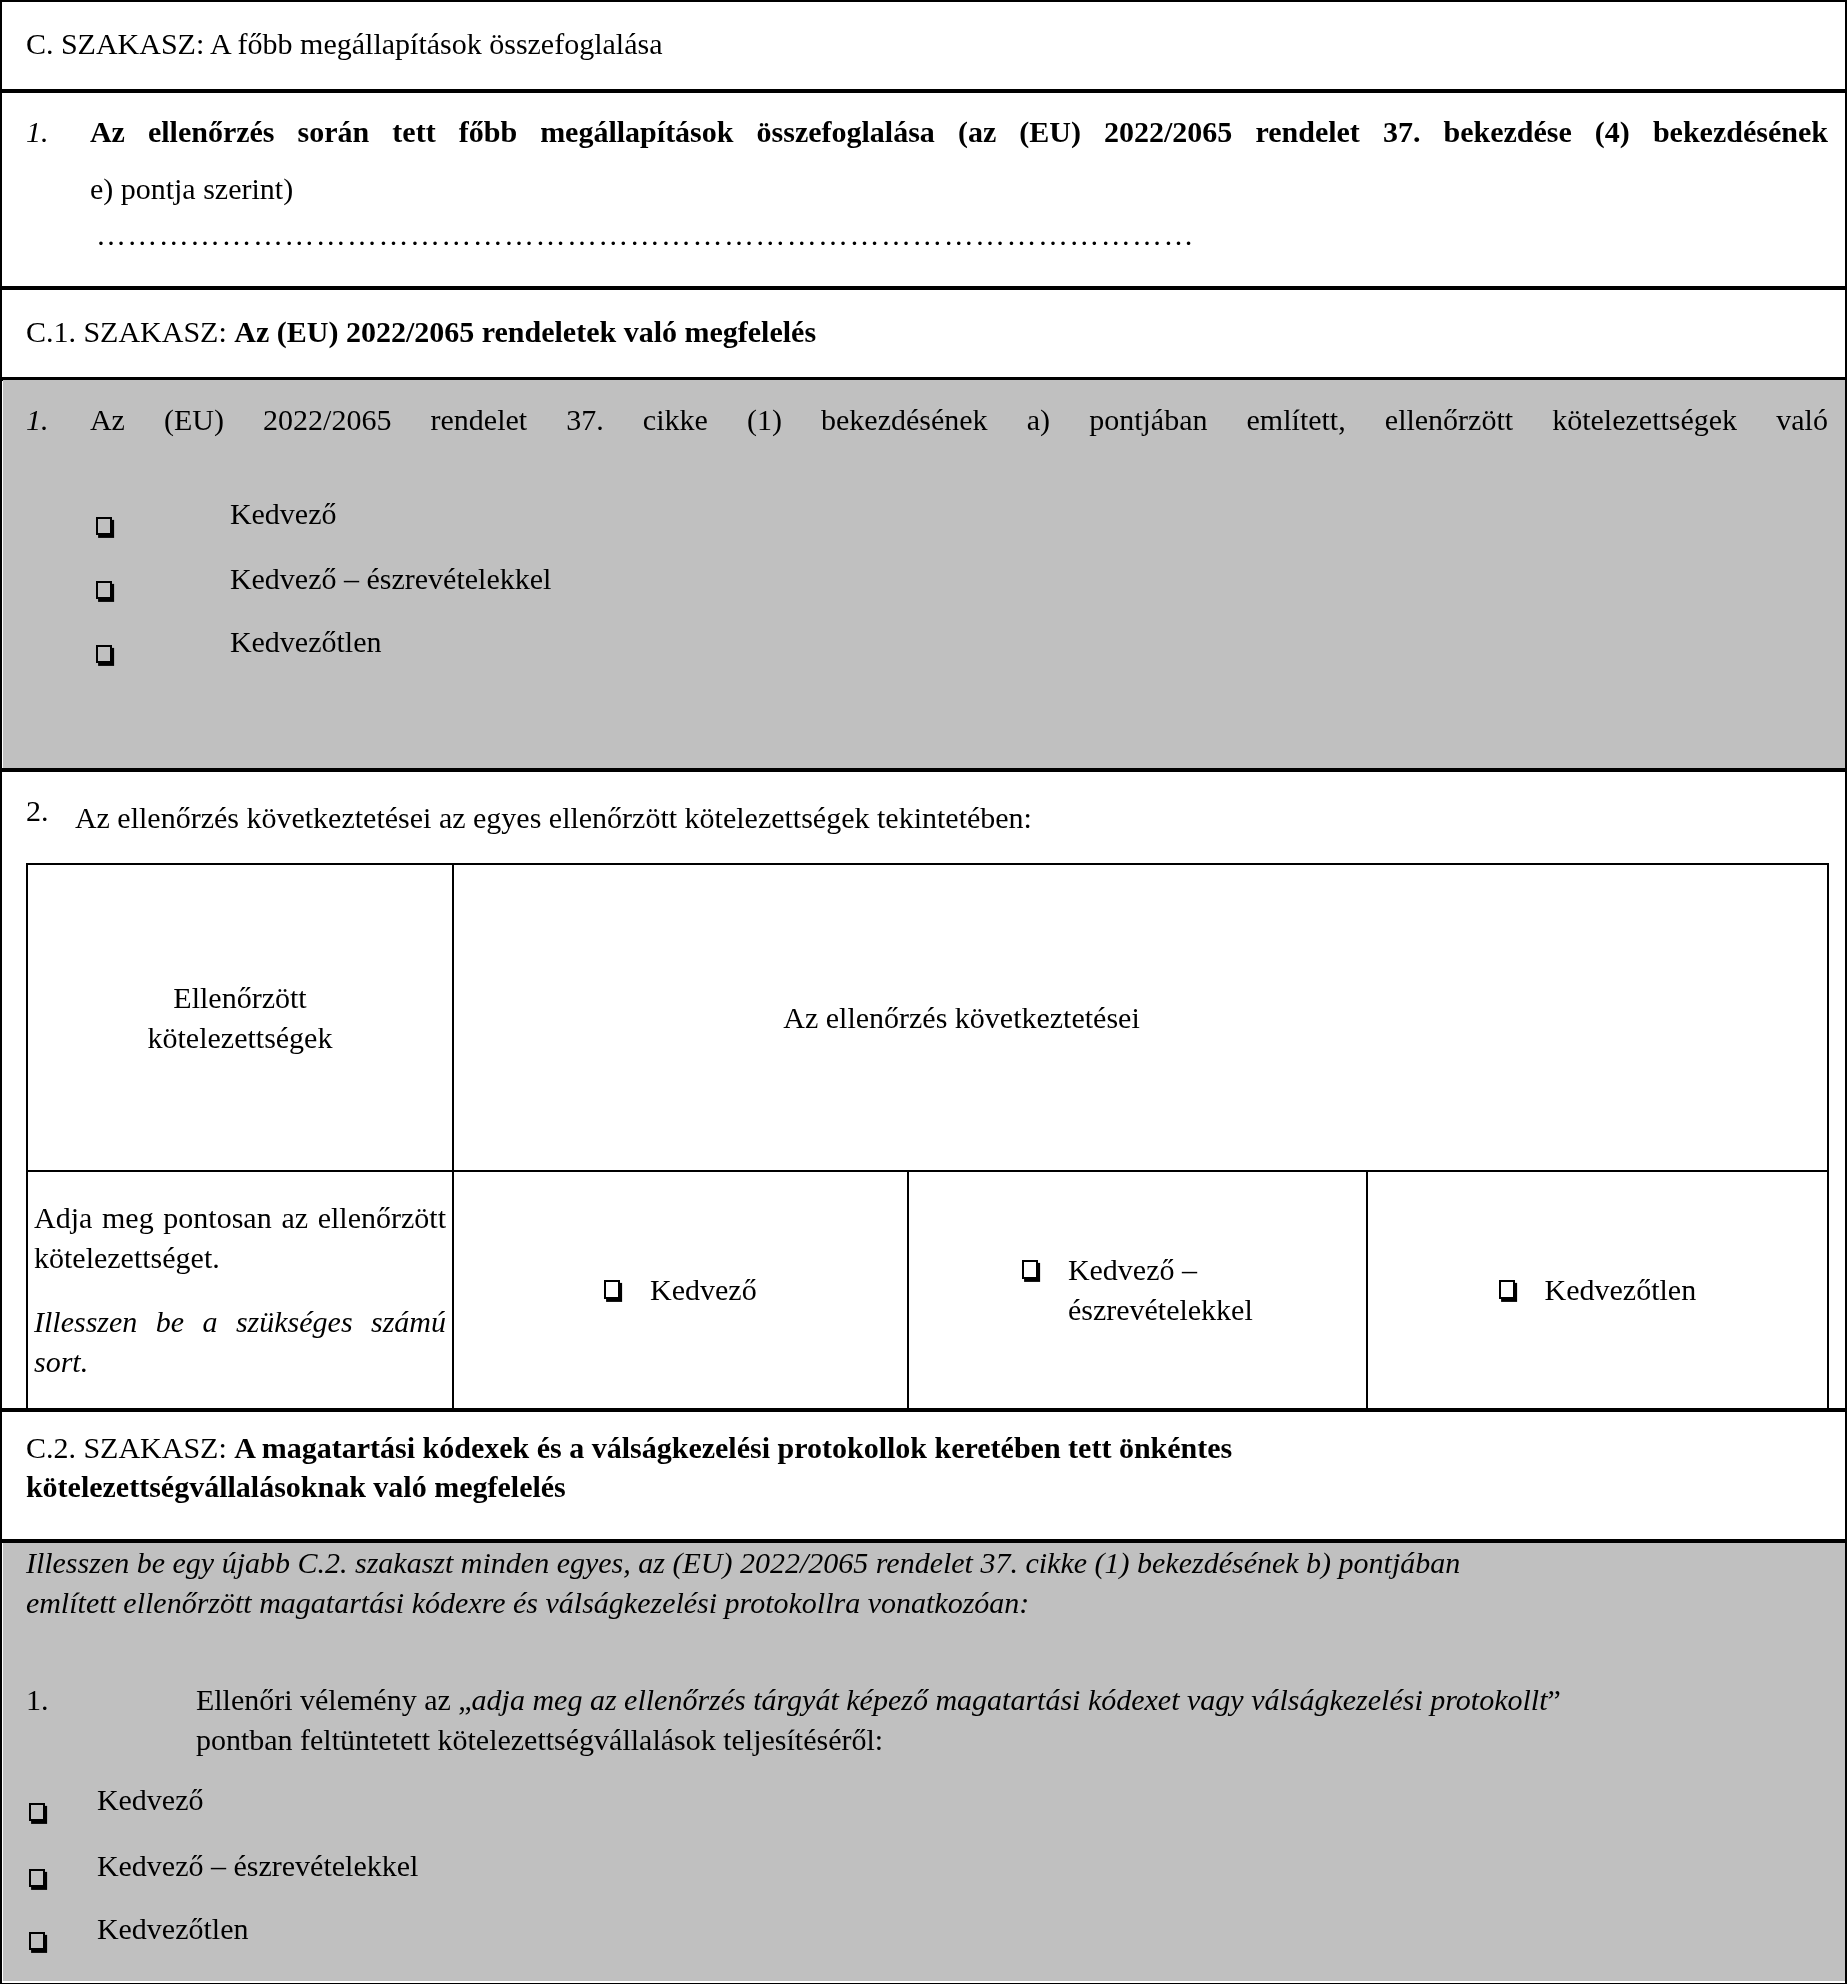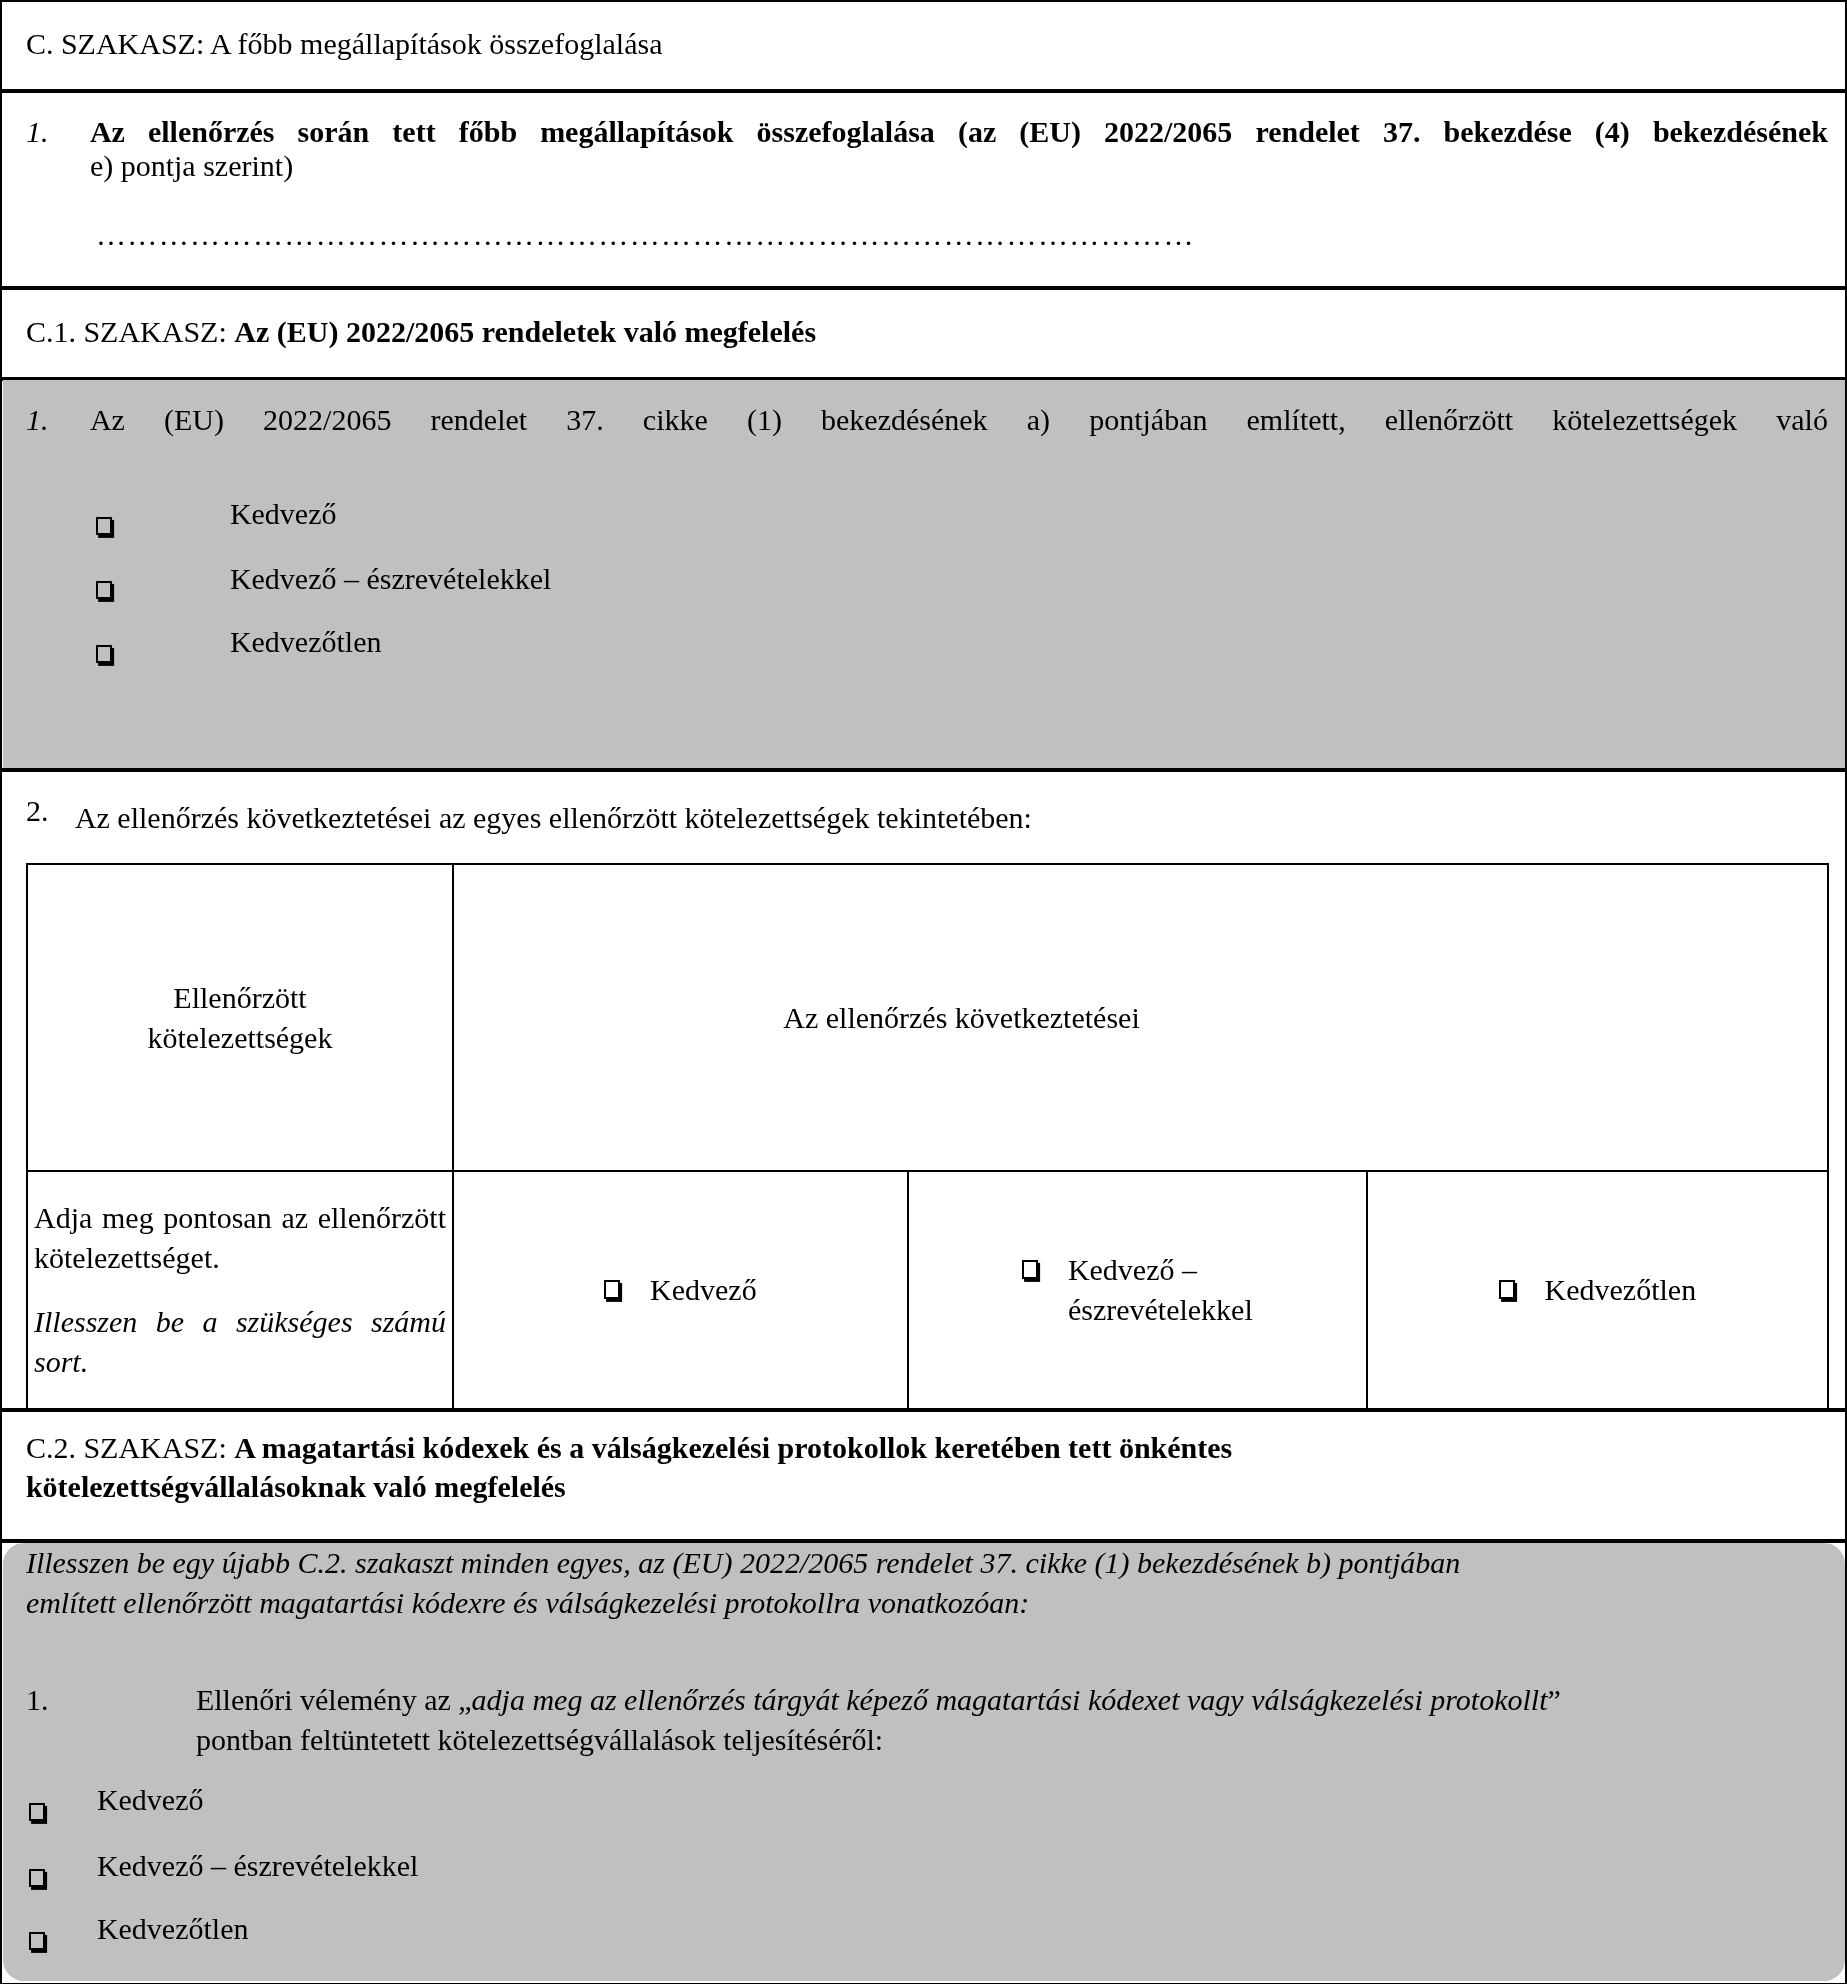--- a/index.html
+++ b/index.html
@@ -40,7 +40,7 @@
 <div class="sec" style="top:93px;height:193px;">
   <div class="num it" style="left:23px;top:18.6px;">1.</div>
   <div class="txt" style="left:87px;top:18.6px;width:1738px;text-align-last:justify;text-align:justify;white-space:normal;font-weight:bold;">Az ellenőrzés során tett főbb megállapítások összefoglalása (az (EU) 2022/2065 rendelet 37. bekezdése (4) bekezdésének</div>
-  <div class="txt" style="left:87px;top:53px;">e) pontja szerint)</div>
+  <div class="txt" style="left:87px;top:76px;">e) pontja szerint)</div>
   <div class="dots" style="left:93px;top:122px;line-height:40px;">……………………………………………………………………………………………</div>
 </div>
 <div class="sep" style="top:286px;"></div>

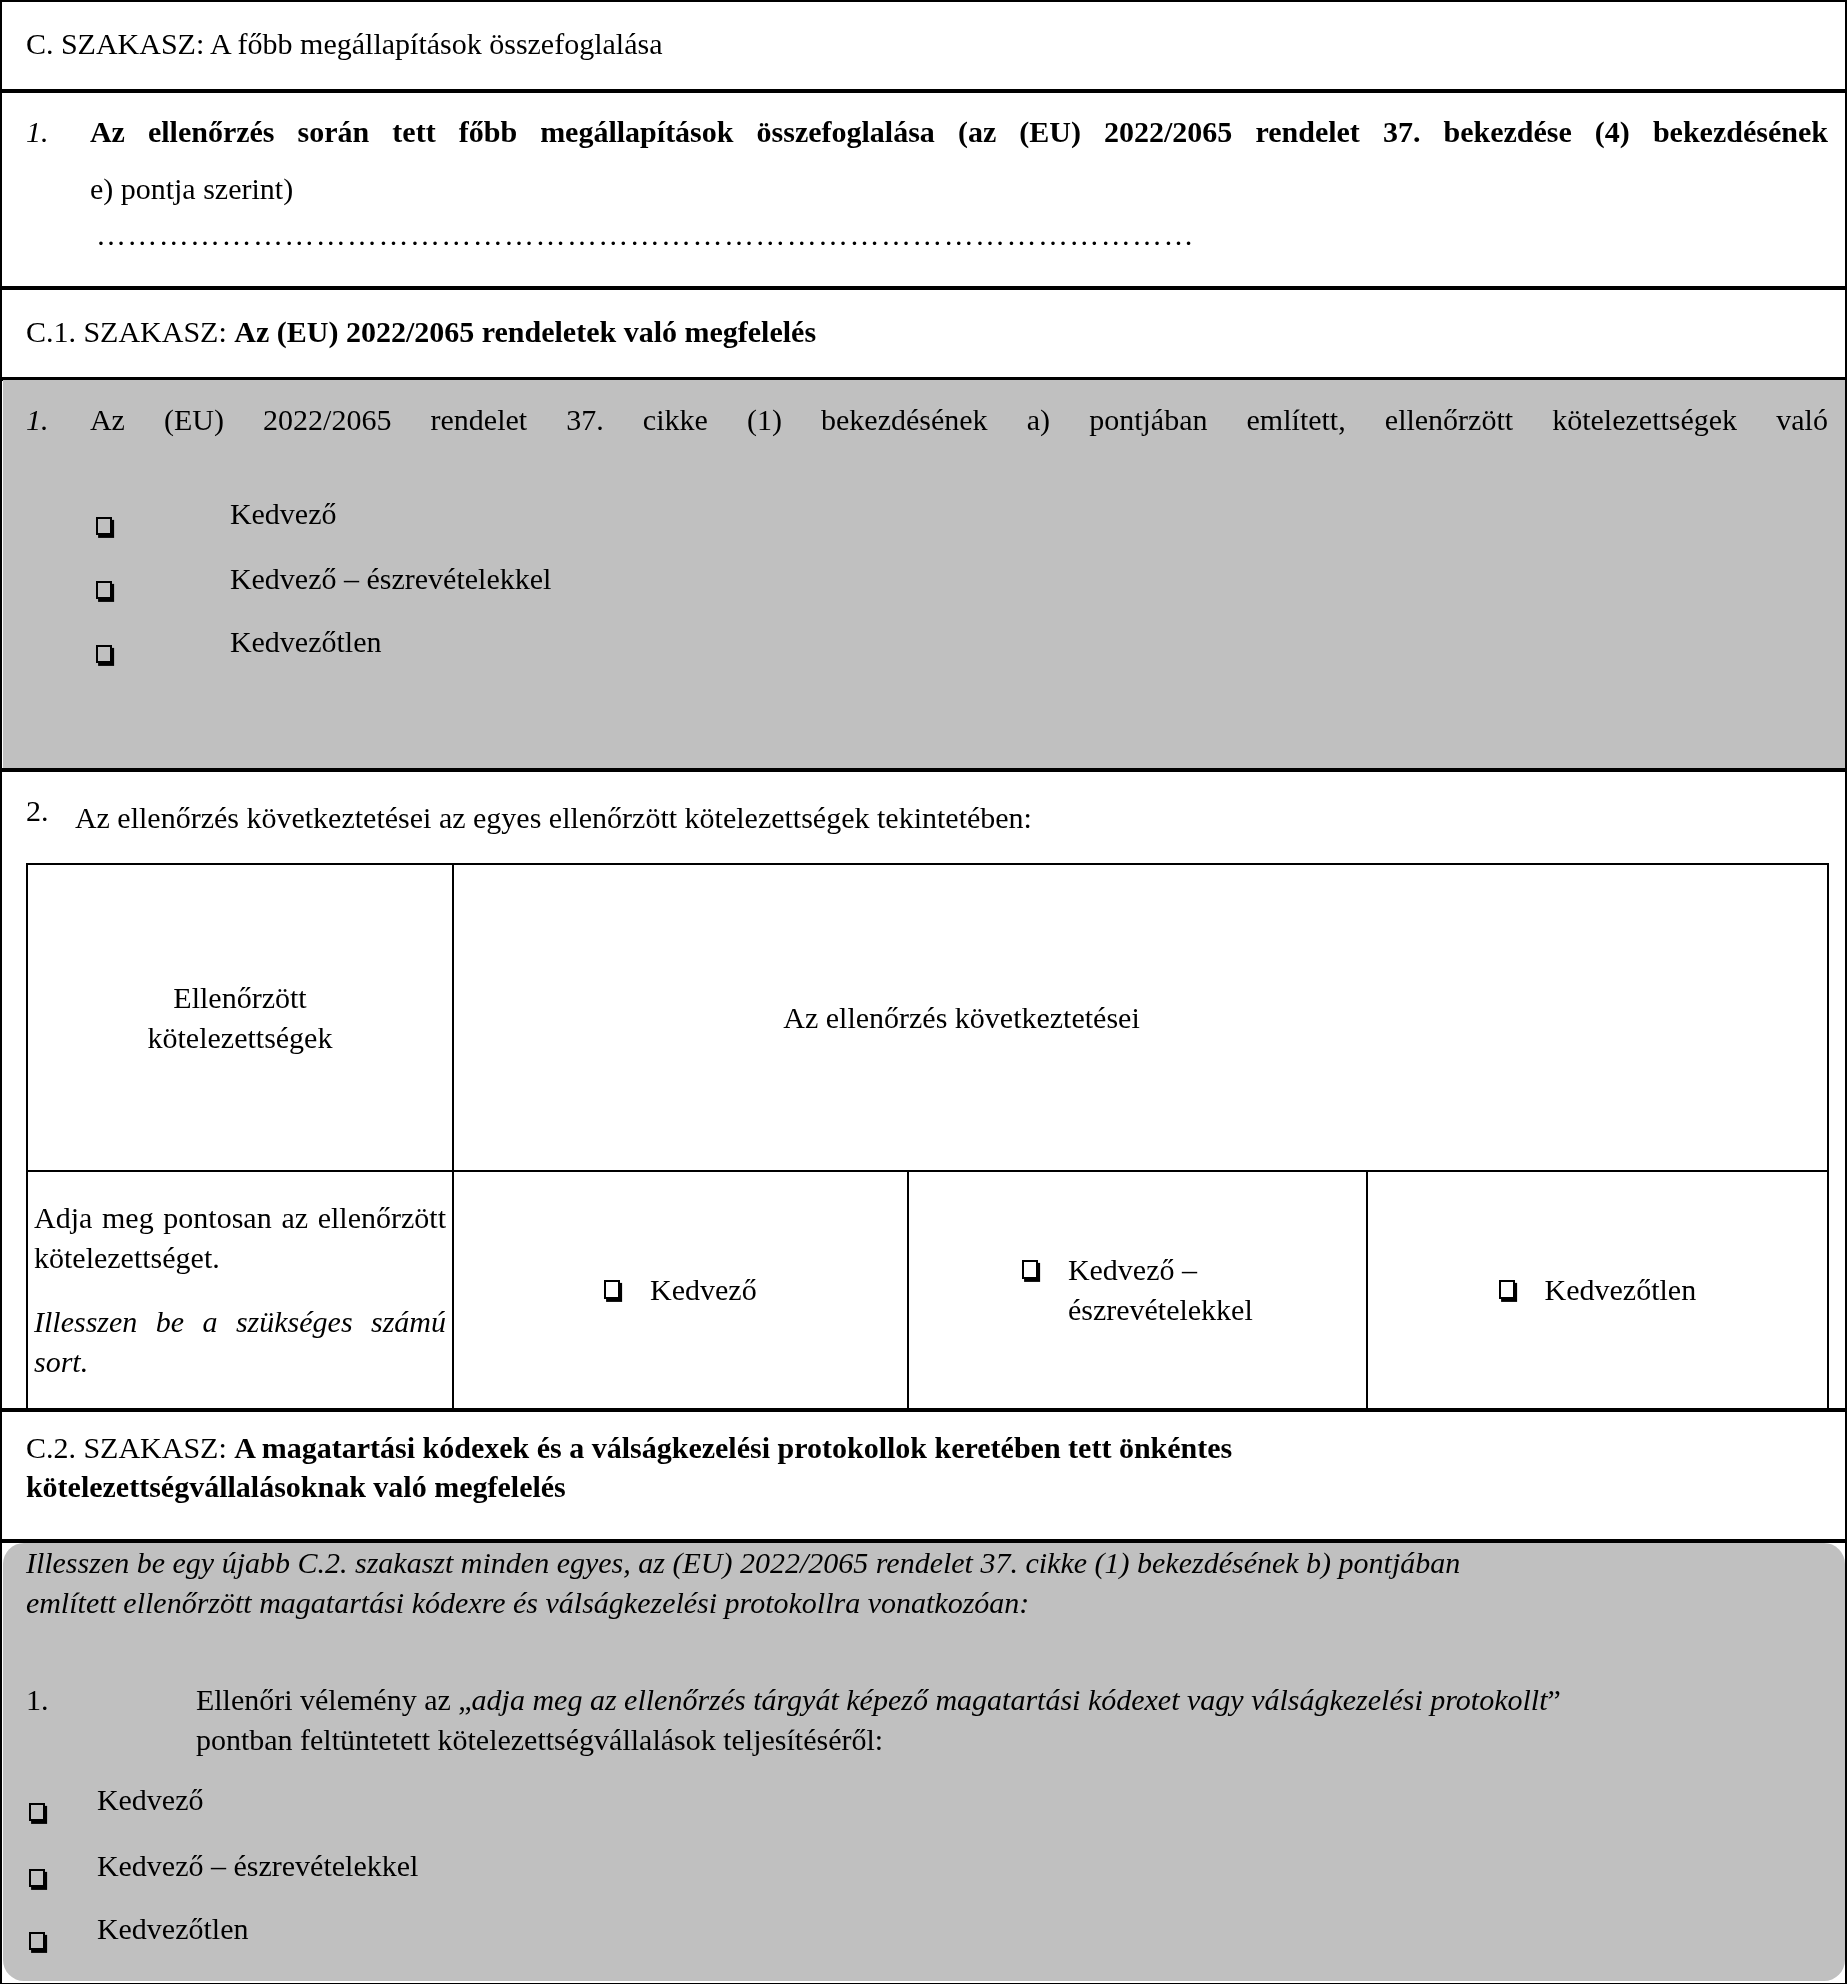--- a/index.html
+++ b/index.html
@@ -134,7 +134,7 @@
 </div>
 <div class="sep" style="top:1539px;"></div>
 
-<div class="sec gray" style="top:1543px;height:438px;border-radius:21px;">
+<div class="sec gray" style="top:1543px;height:438px;">
   <div class="txt it" style="left:23px;top:0px;">Illesszen be egy újabb C.2. szakaszt minden egyes, az (EU) 2022/2065 rendelet 37. cikke (1) bekezdésének b) pontjában</div>
   <div class="txt it" style="left:23px;top:40px;">említett  ellenőrzött magatartási kódexre és válságkezelési protokollra vonatkozóan:</div>
 

